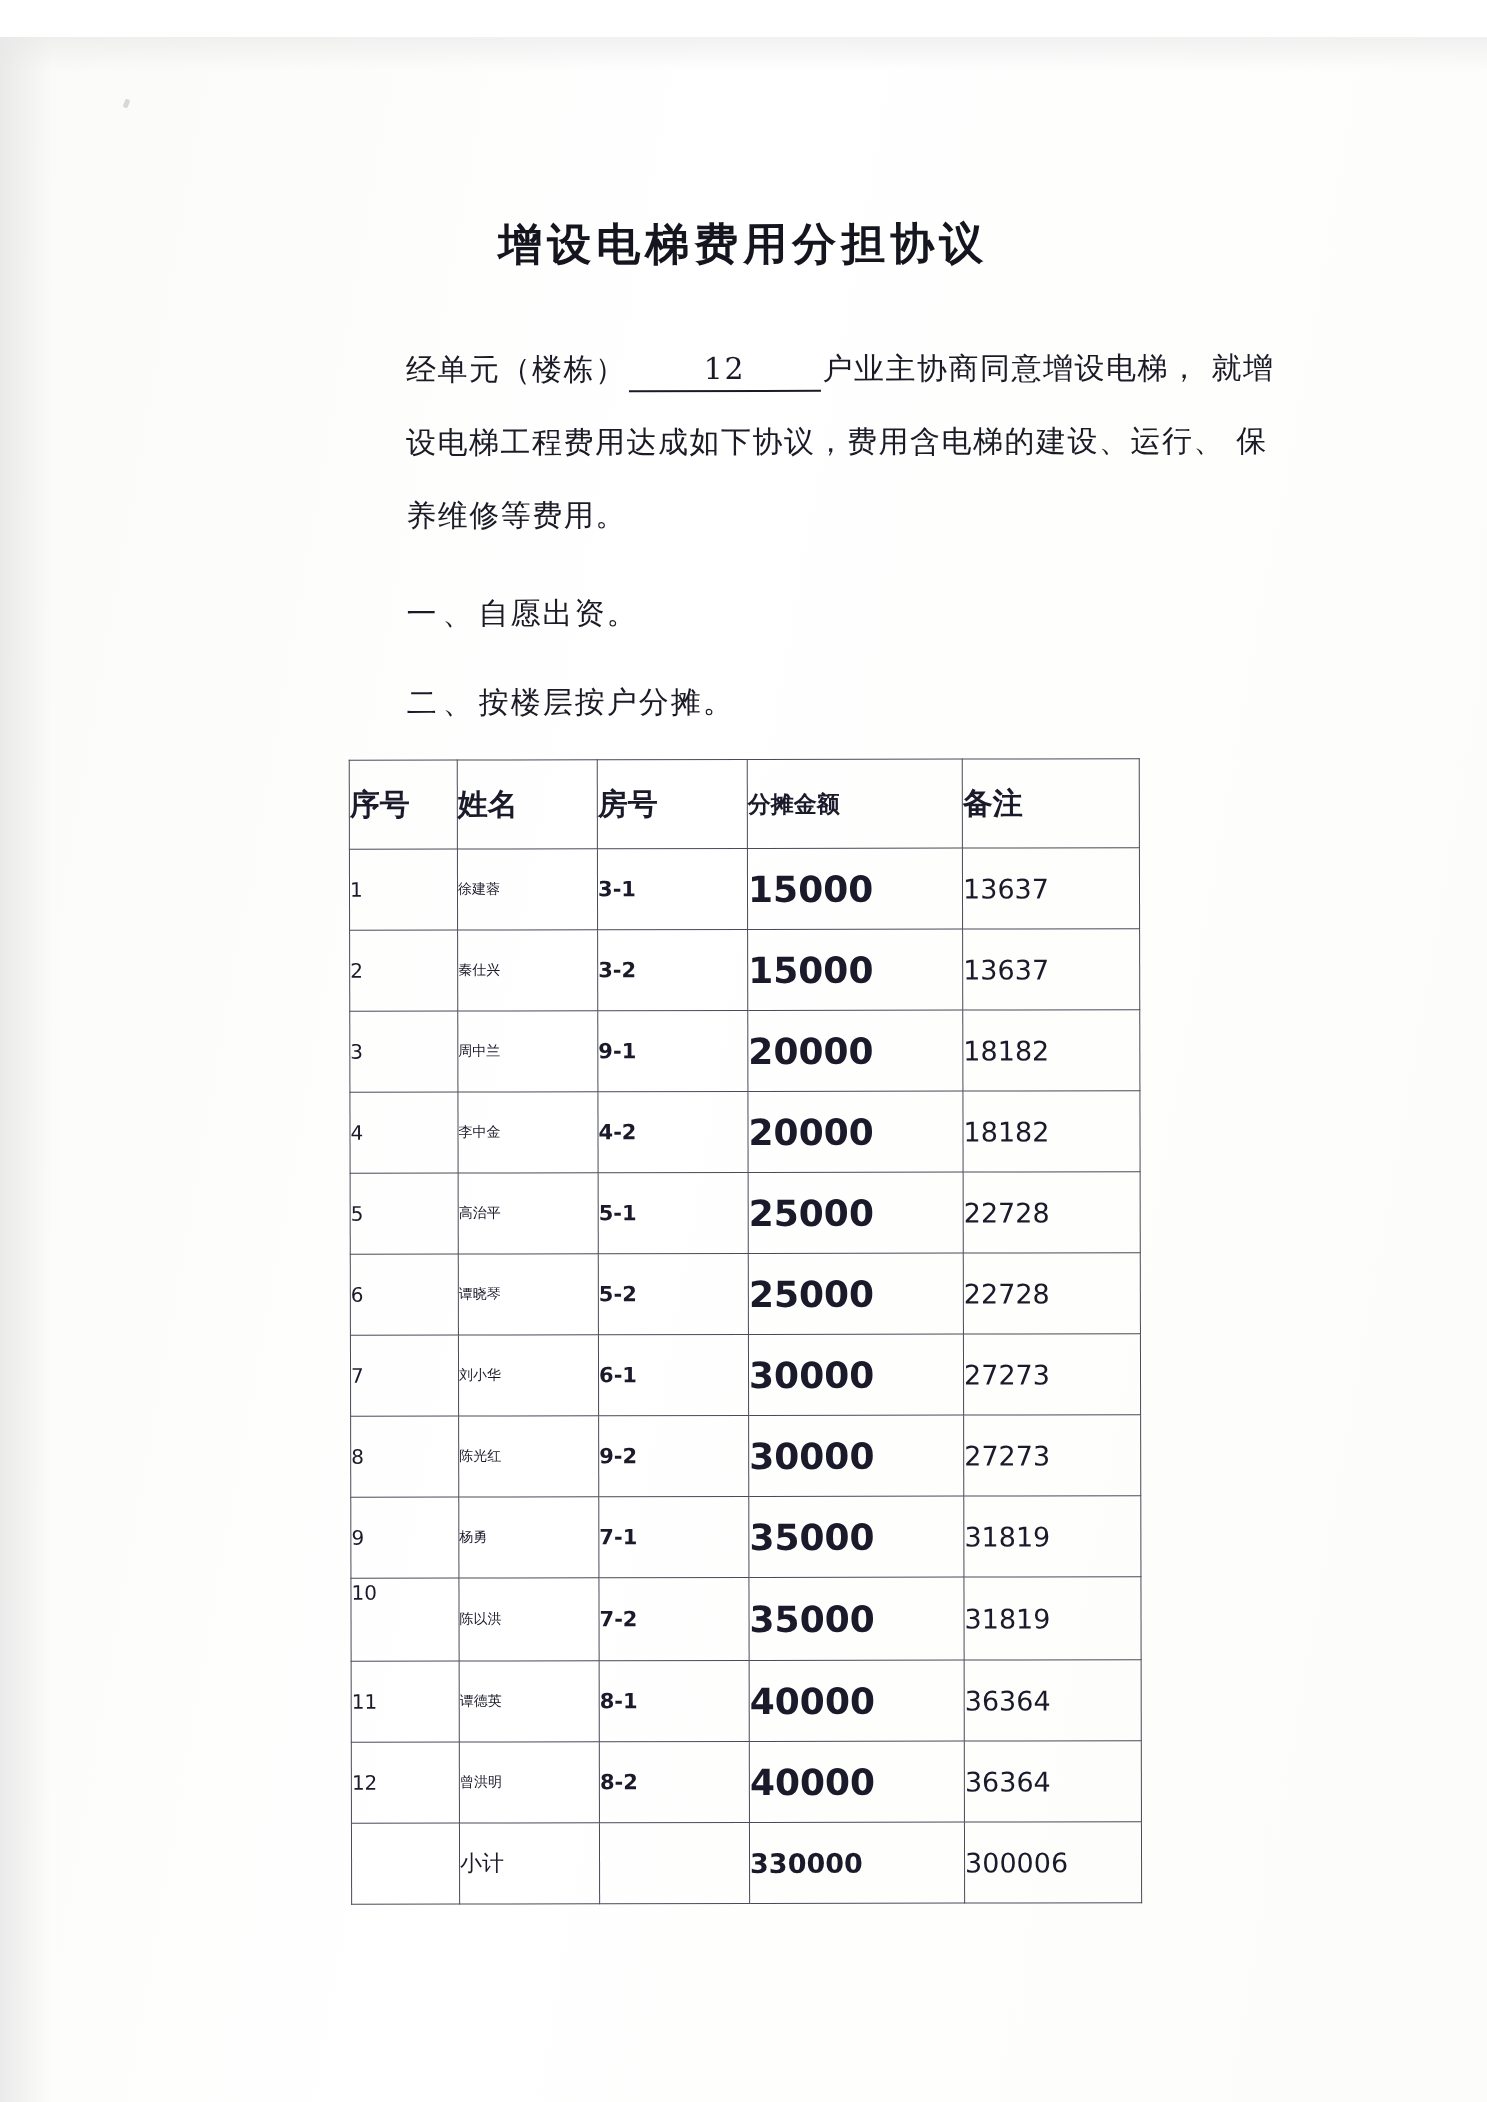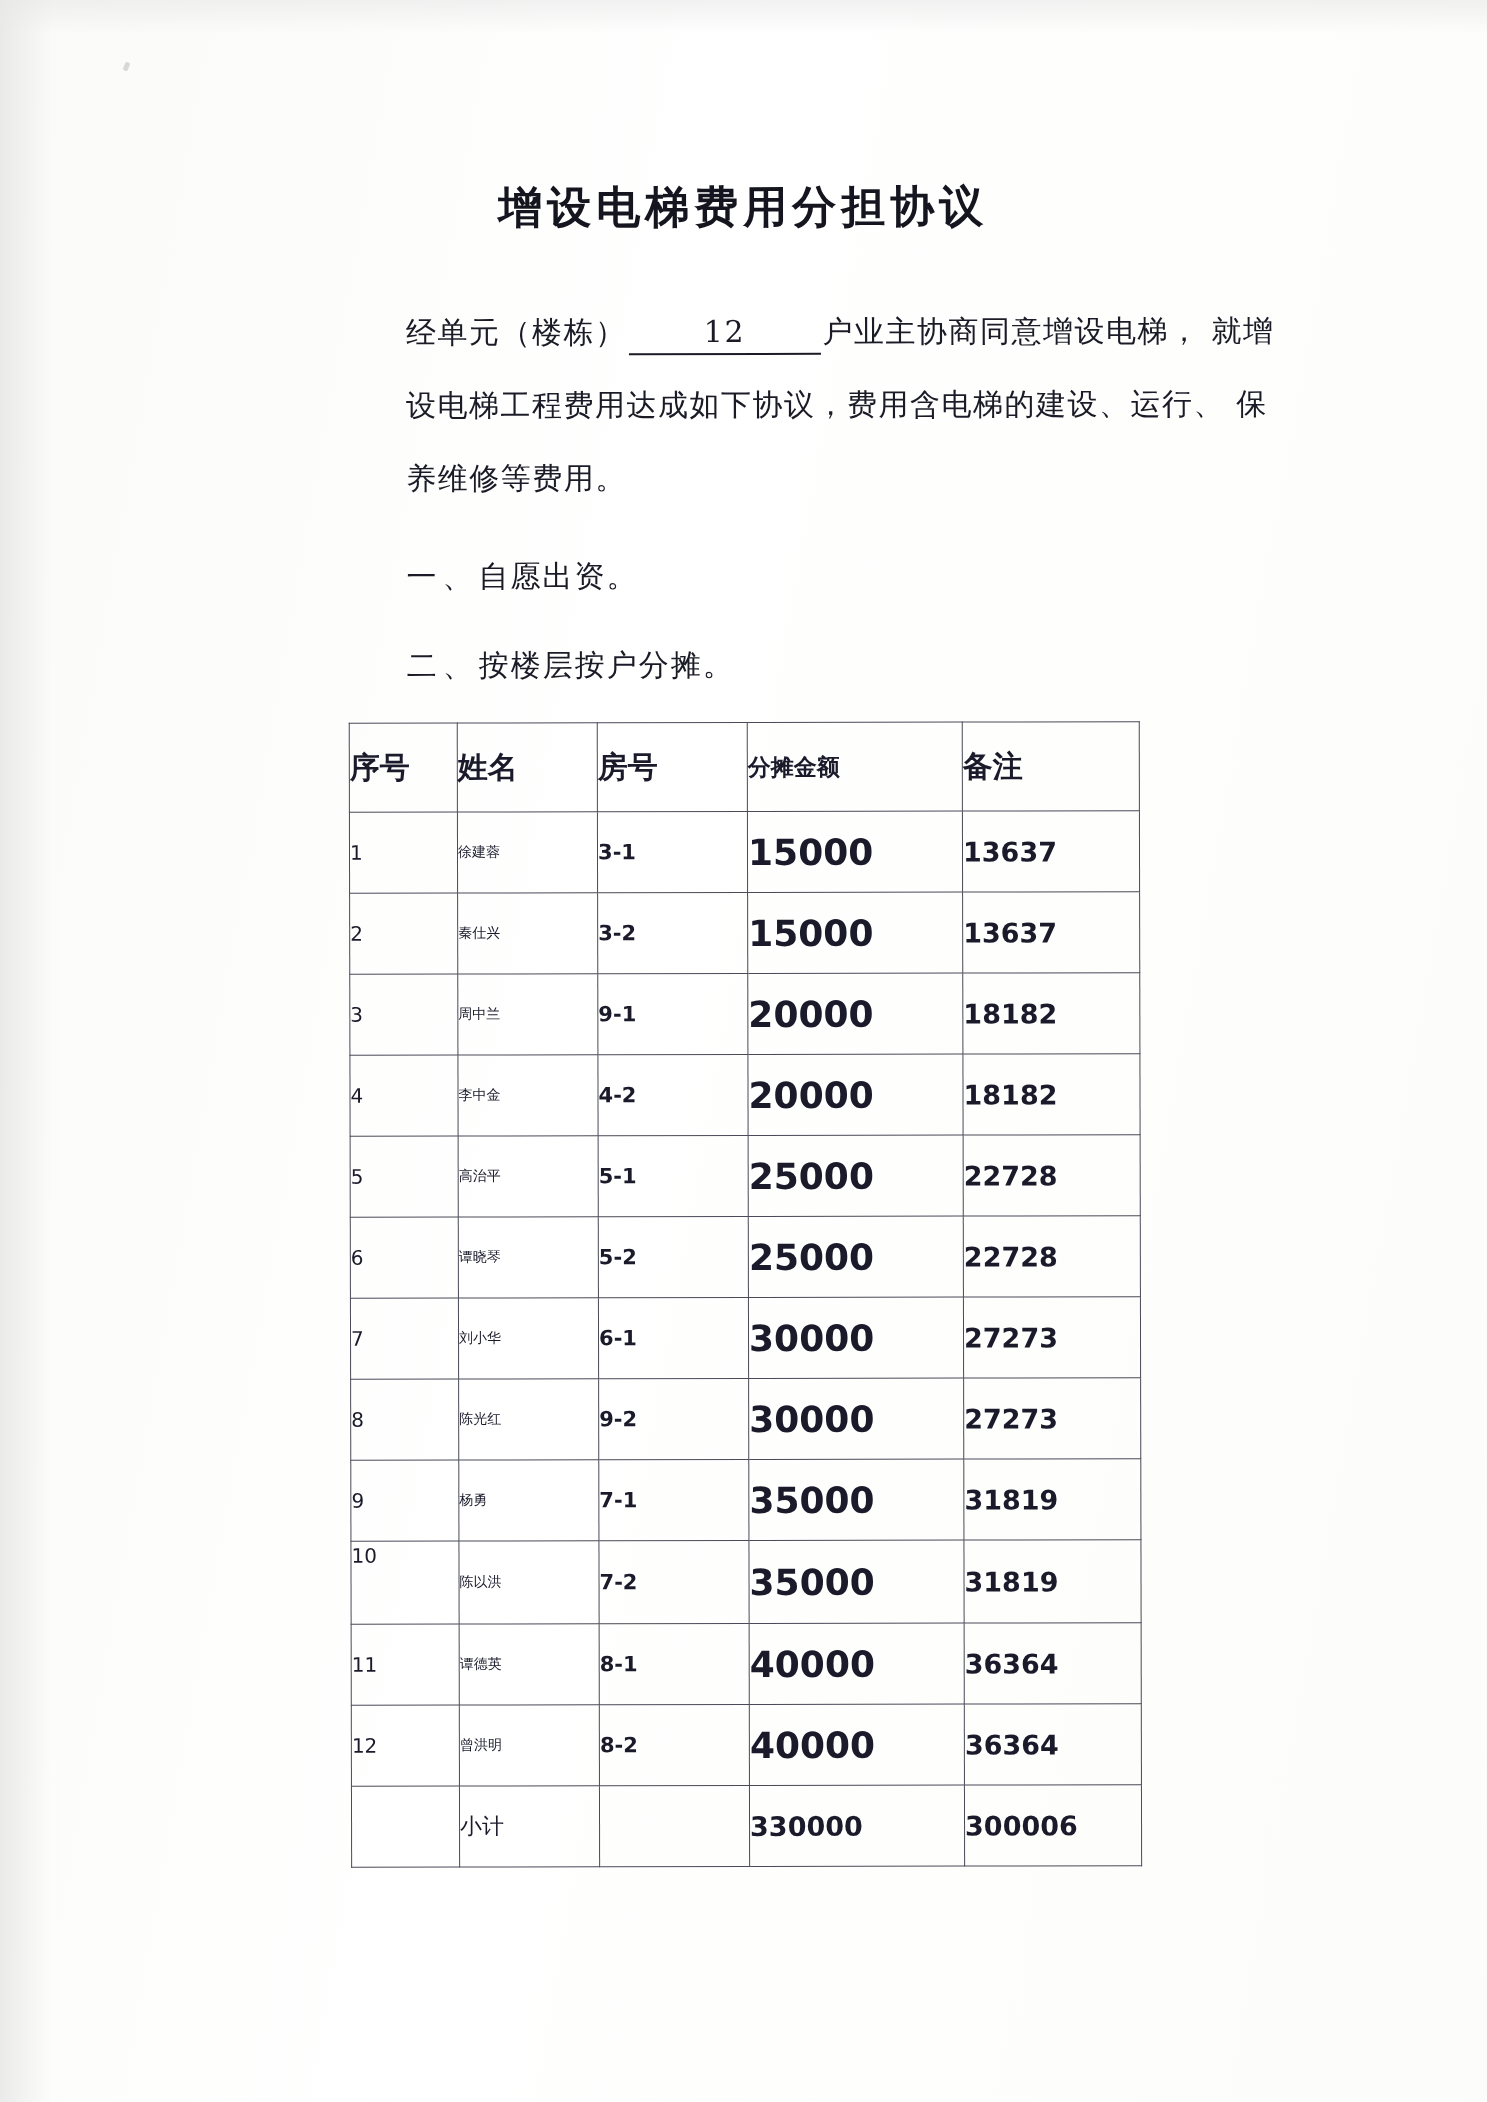--- a/index.html
+++ b/index.html
@@ -19,6 +19,7 @@
     position: absolute;
     inset: 0;
     background: #22c55e;
+    margin-top: 37px;
   }
   
   .paper-tint {

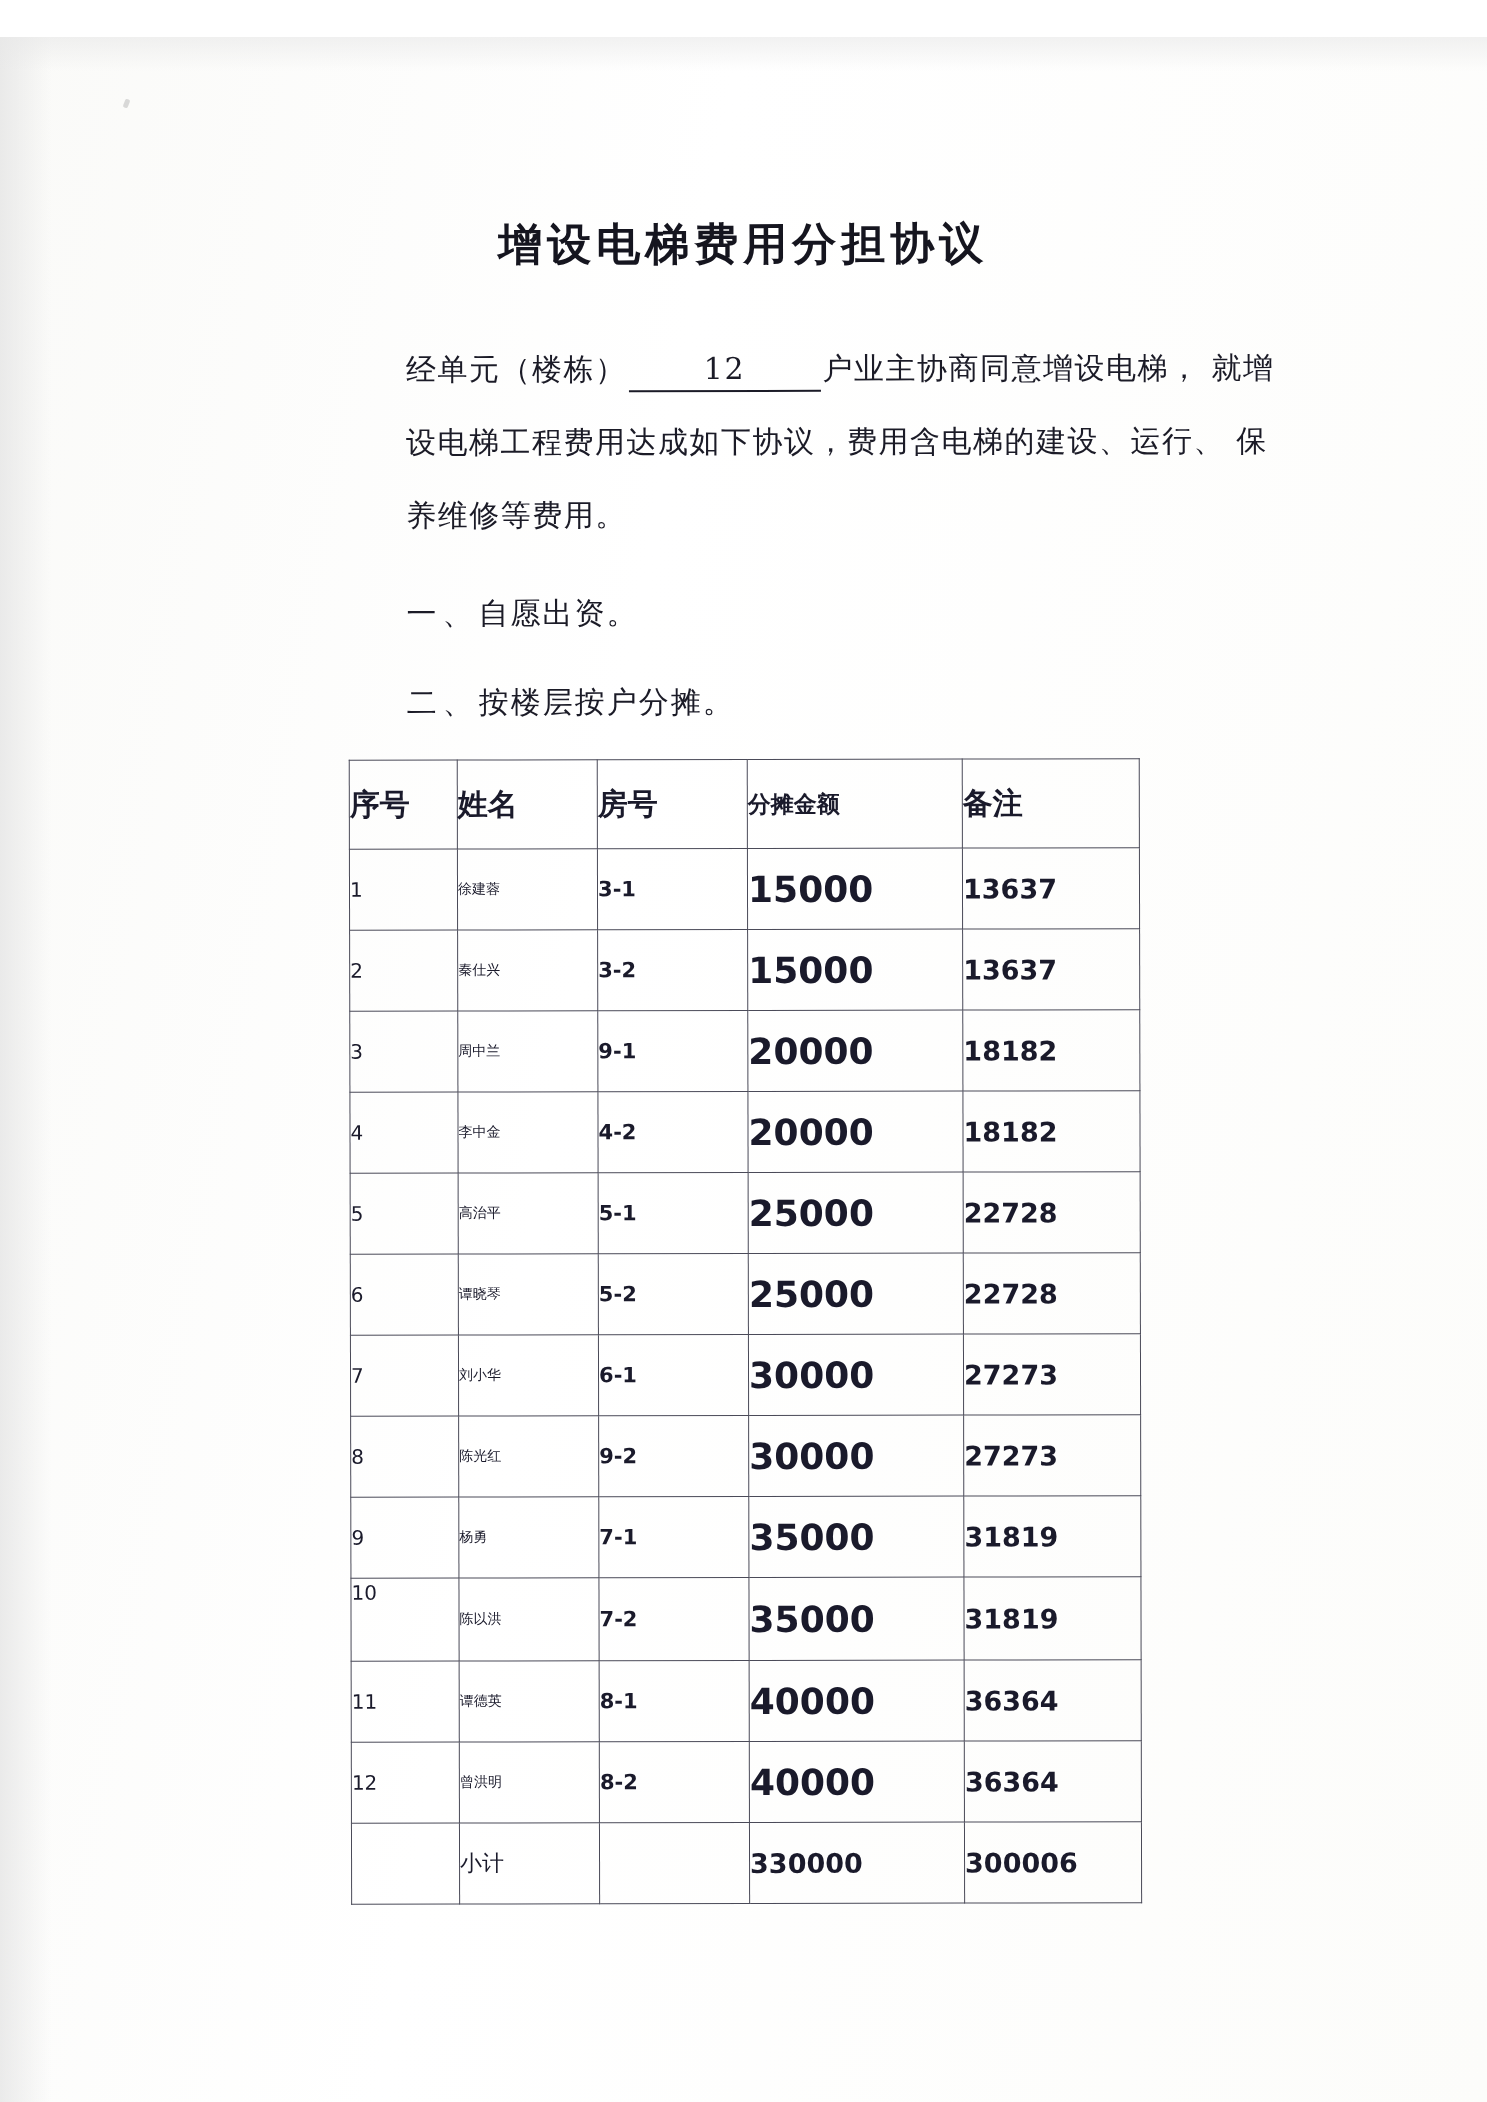--- a/index.html
+++ b/index.html
@@ -156,7 +156,7 @@
   td.name { font-size: 14px; padding-left: 18px; color: #1c1c2a; }
   td.room { font-size: 21px; padding-left: 18px; font-weight: bold; color: #18182a; }
   td.amt  { font-size: 36px; padding-left: 16px; font-weight: bold; color: #15253f; }
-  td.note { font-size: 27px; padding-left: 16px; font-weight: bold; color: #15253f; }
+  td.note { font-size: 27px; padding-left: 16px; font-weight: normal; color: #15253f; }
 
   tr.total td.name { font-size: 22px; }
   tr.total td.amt, tr.total td.note { font-size: 27px; }

